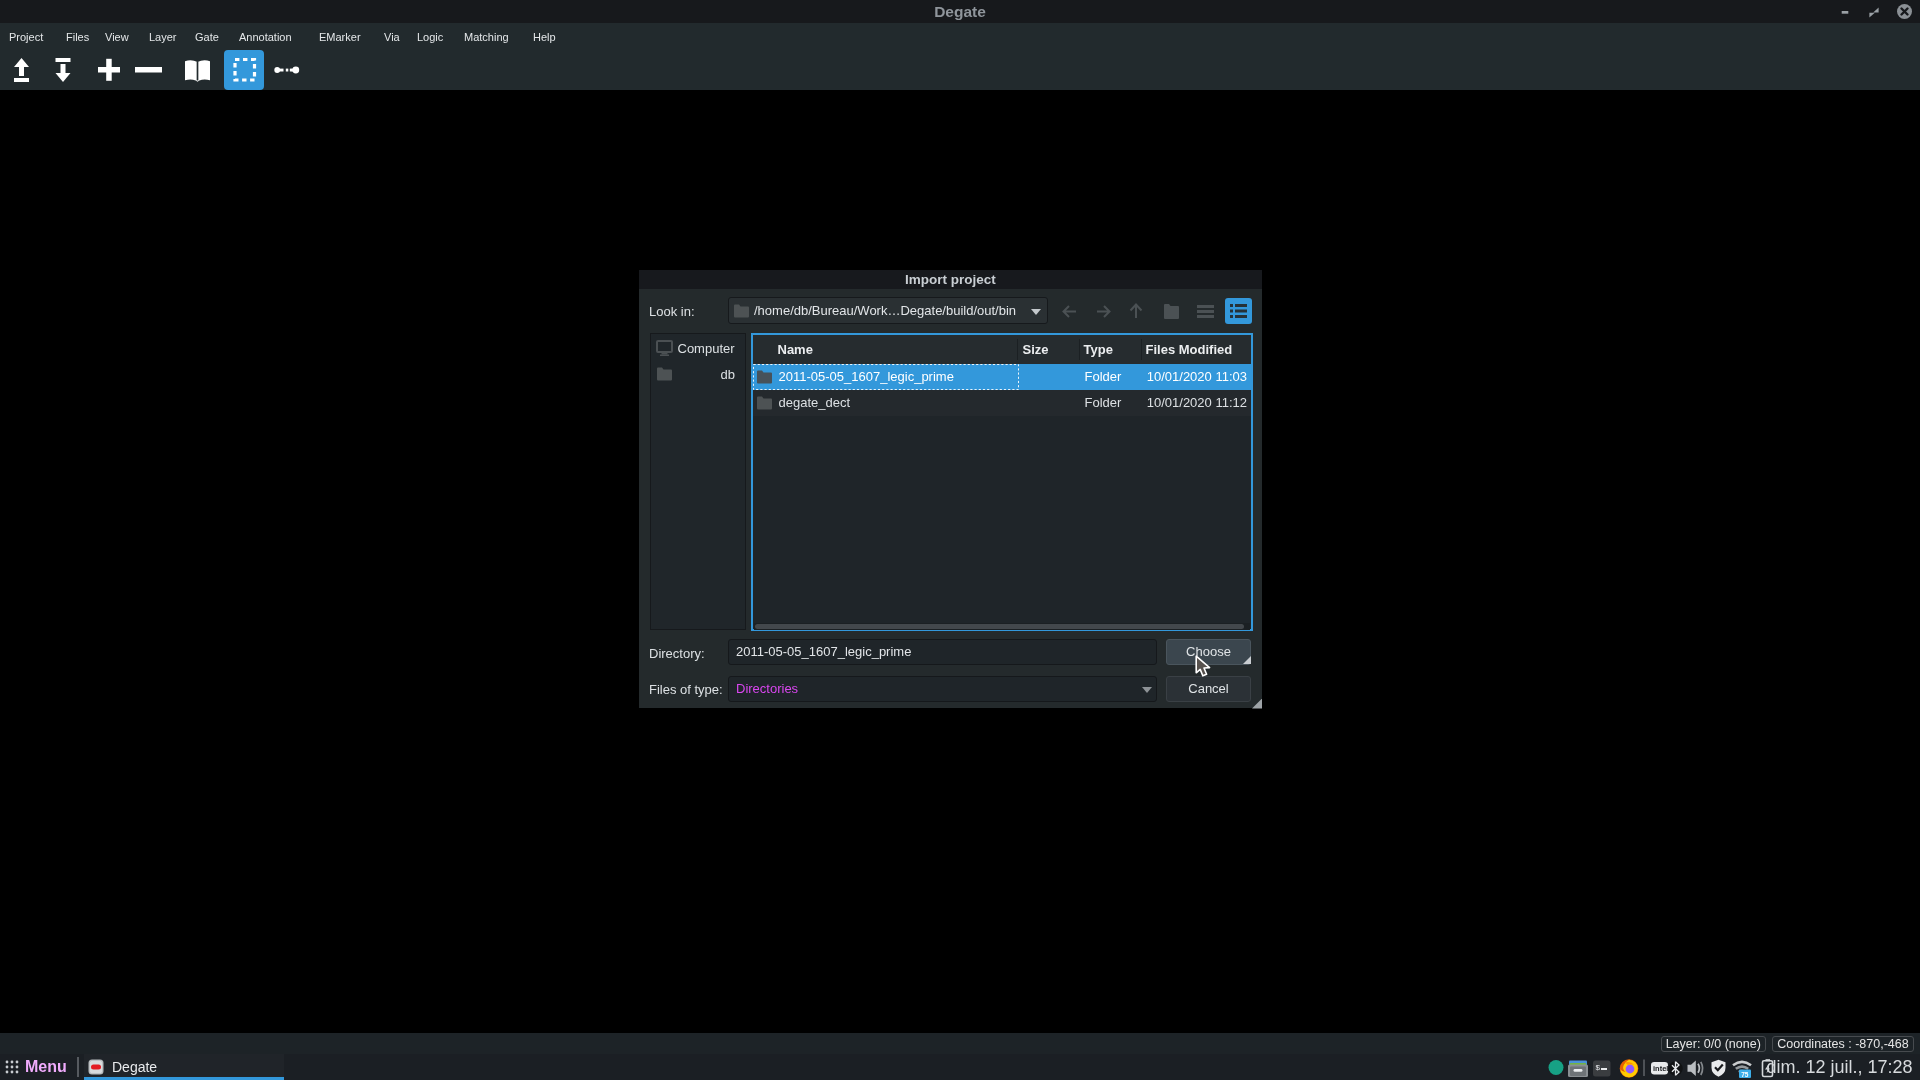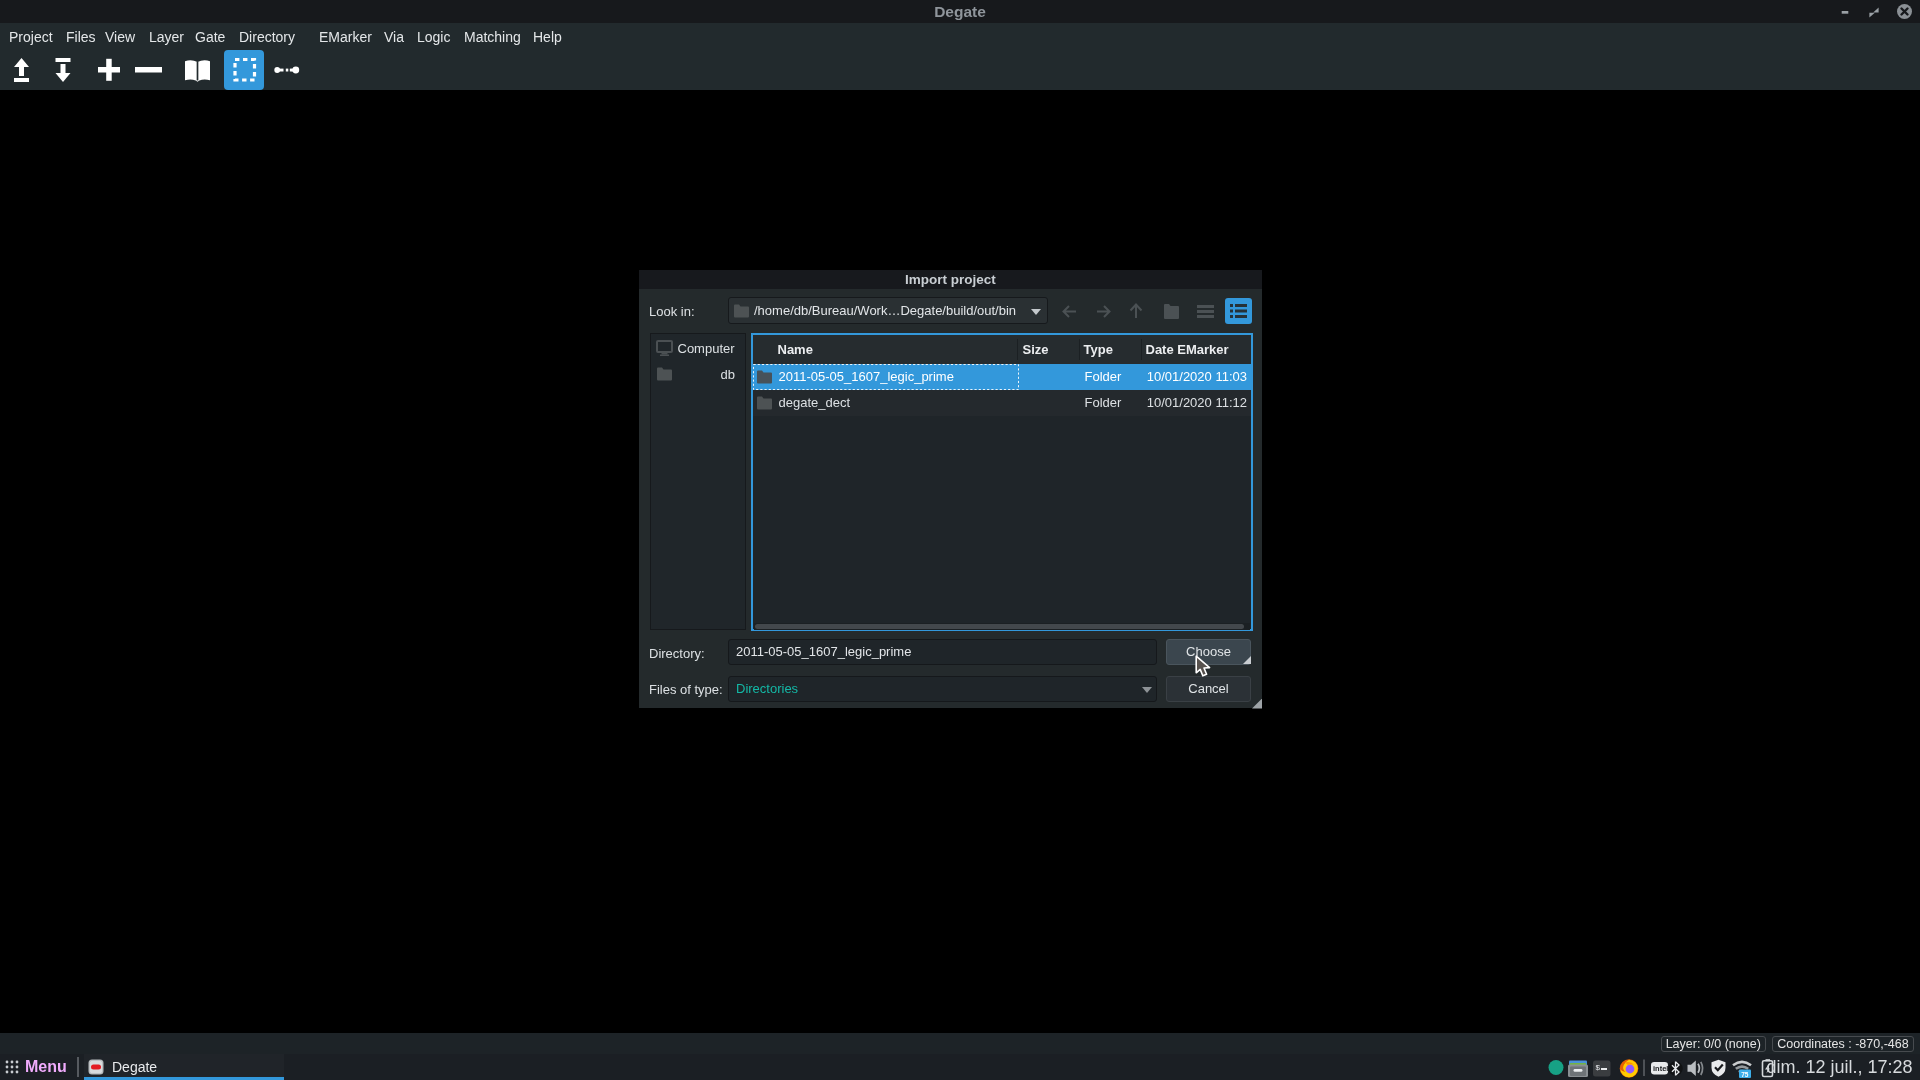--- a/index.html
+++ b/index.html
@@ -10,7 +10,7 @@
   #titlebar .t { position:absolute; left:0; top:0; width:100%; height:23px; line-height:23px;
     text-align:center; color:#8f959b; font-weight:bold; font-size:15.5px; }
   #band { position:absolute; left:0; top:23px; width:1920px; height:67px; background:#222a2d; }
-  .mi { position:absolute; top:0; height:28px; line-height:28px; color:#e4e7e9; font-size:14px; }
+  .mi { position:absolute; top:0; height:28px; line-height:28px; color:#e4e7e9; font-size:11px; }
   #canvas { position:absolute; left:0; top:90px; width:1920px; height:943px; background:#000; }
   #statusbar { position:absolute; left:0; top:1033px; width:1920px; height:21px; background:#1d2327; }
   .chip { position:absolute; top:2.5px; height:16.5px; border:1px solid #474b4f; border-radius:3px;

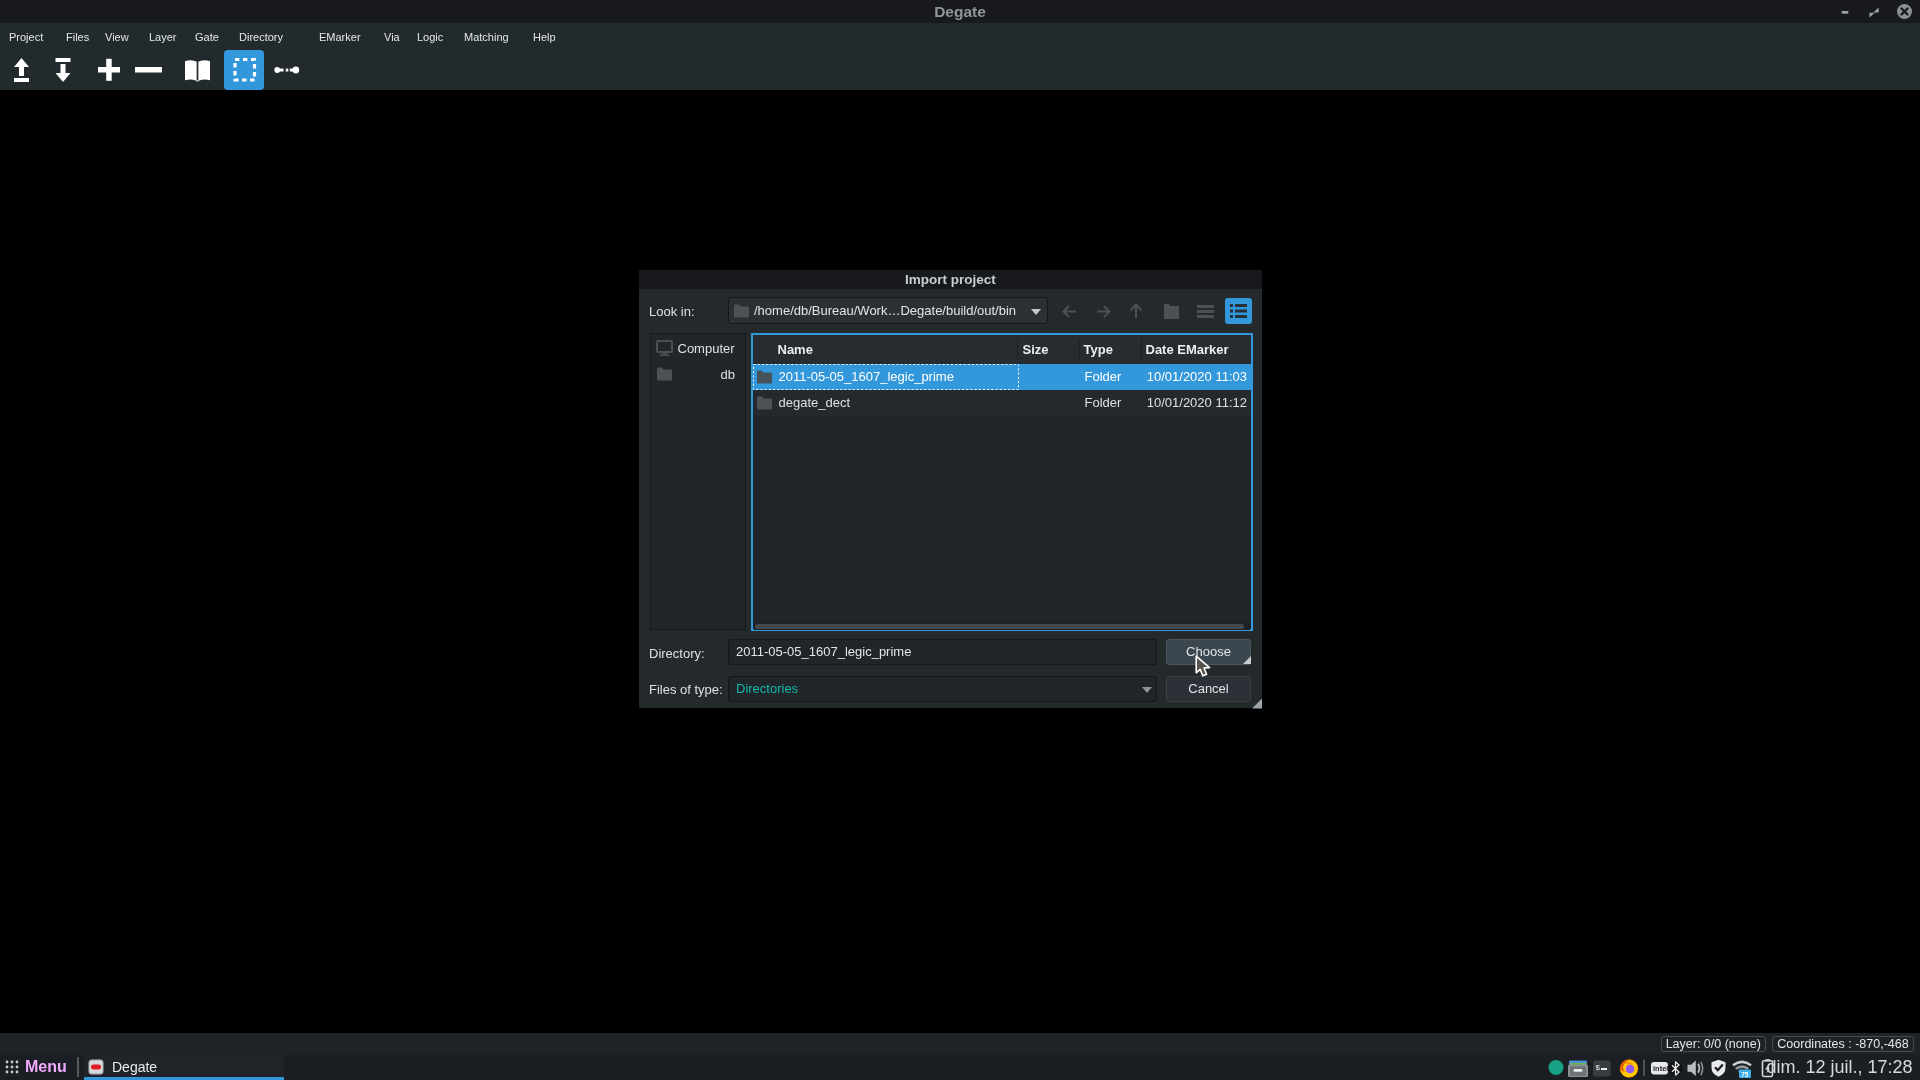--- a/index.html
+++ b/index.html
@@ -78,7 +78,7 @@
   <span class="mi" style="left:105px">View</span>
   <span class="mi" style="left:149px">Layer</span>
   <span class="mi" style="left:195px">Gate</span>
-  <span class="mi" style="left:239px">Directory</span>
+  <span class="mi" style="left:239px">Annotation</span>
   <span class="mi" style="left:319px">EMarker</span>
   <span class="mi" style="left:384px">Via</span>
   <span class="mi" style="left:417px">Logic</span>

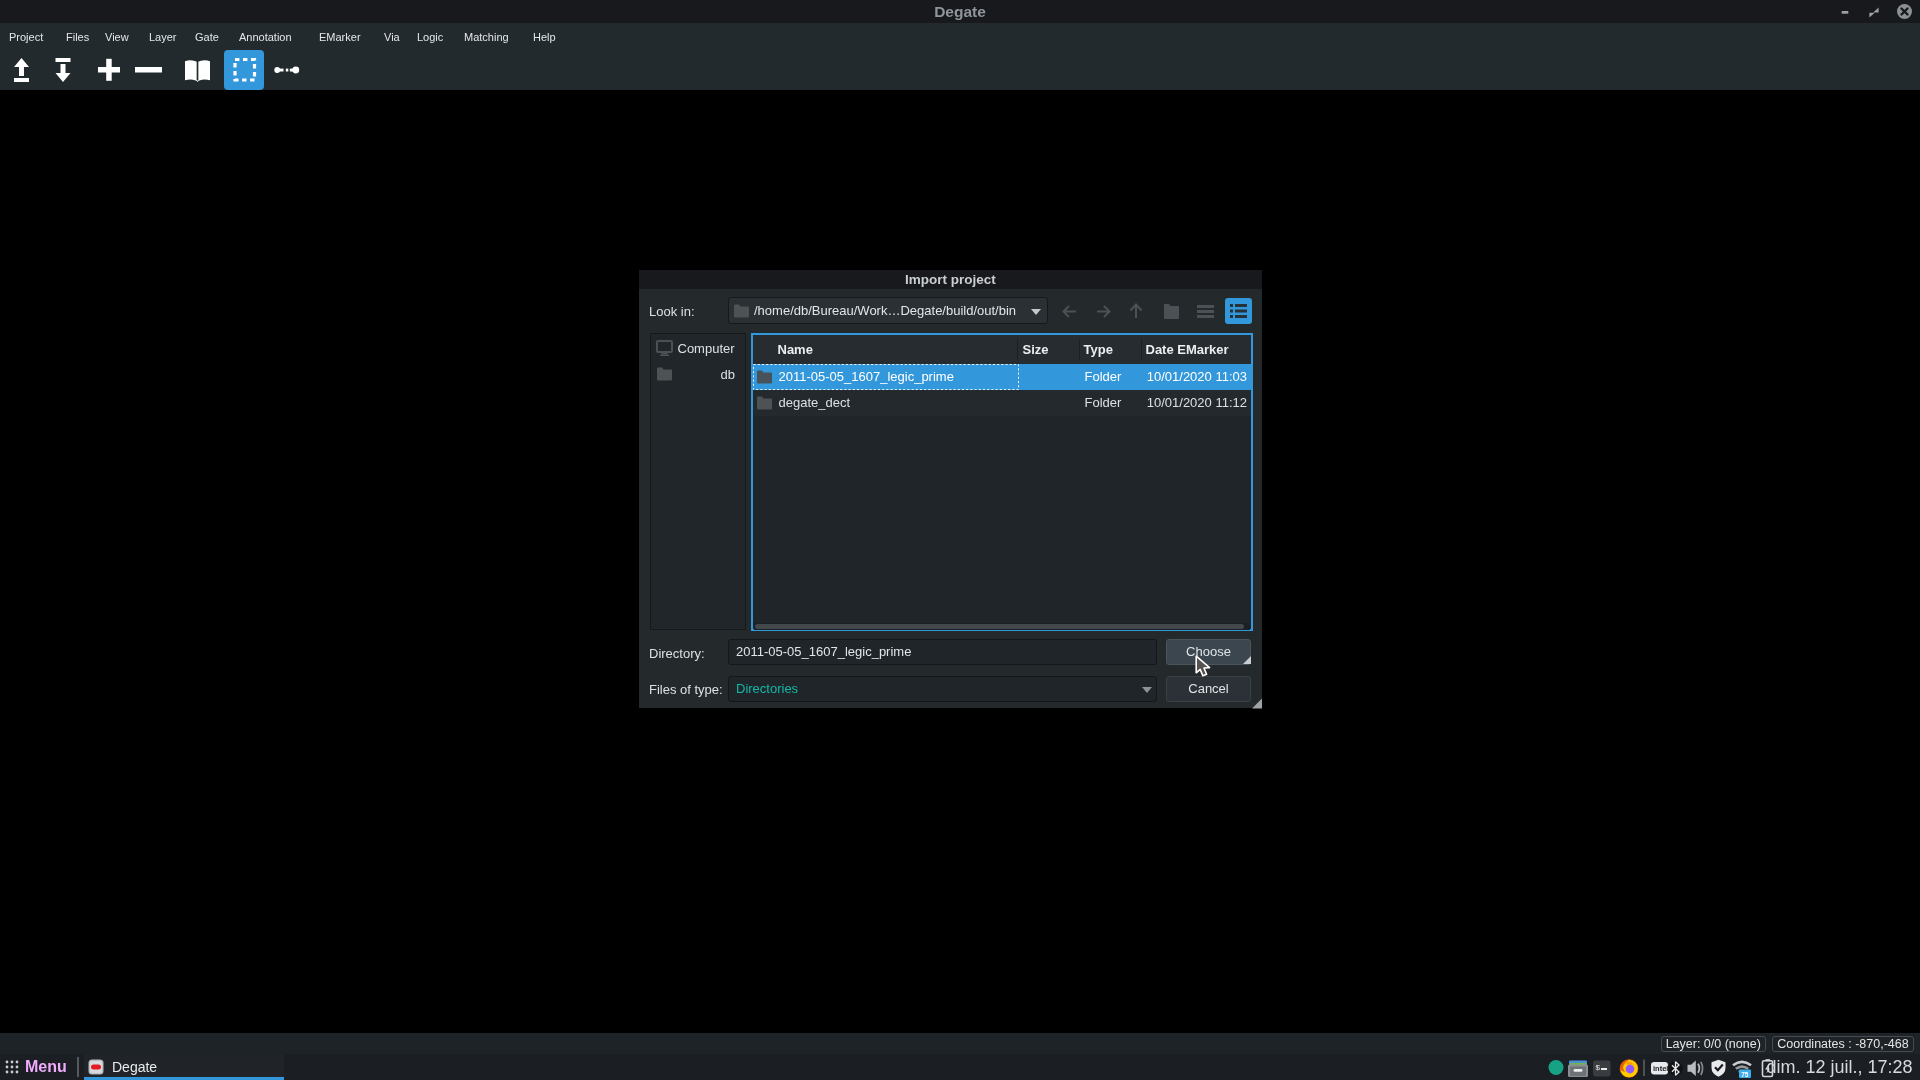--- a/index.html
+++ b/index.html
@@ -276,7 +276,7 @@
       <span class="h" style="left:25px">Name</span>
       <span class="h" style="left:270px">Size</span>
       <span class="h" style="left:331px">Type</span>
-      <span class="h" style="left:393px">Date EMarker</span>
+      <span class="h" style="left:393px">Files Modified</span>
       <span class="sep" style="left:264px"></span>
       <span class="sep" style="left:326px"></span>
       <span class="sep" style="left:388px"></span>

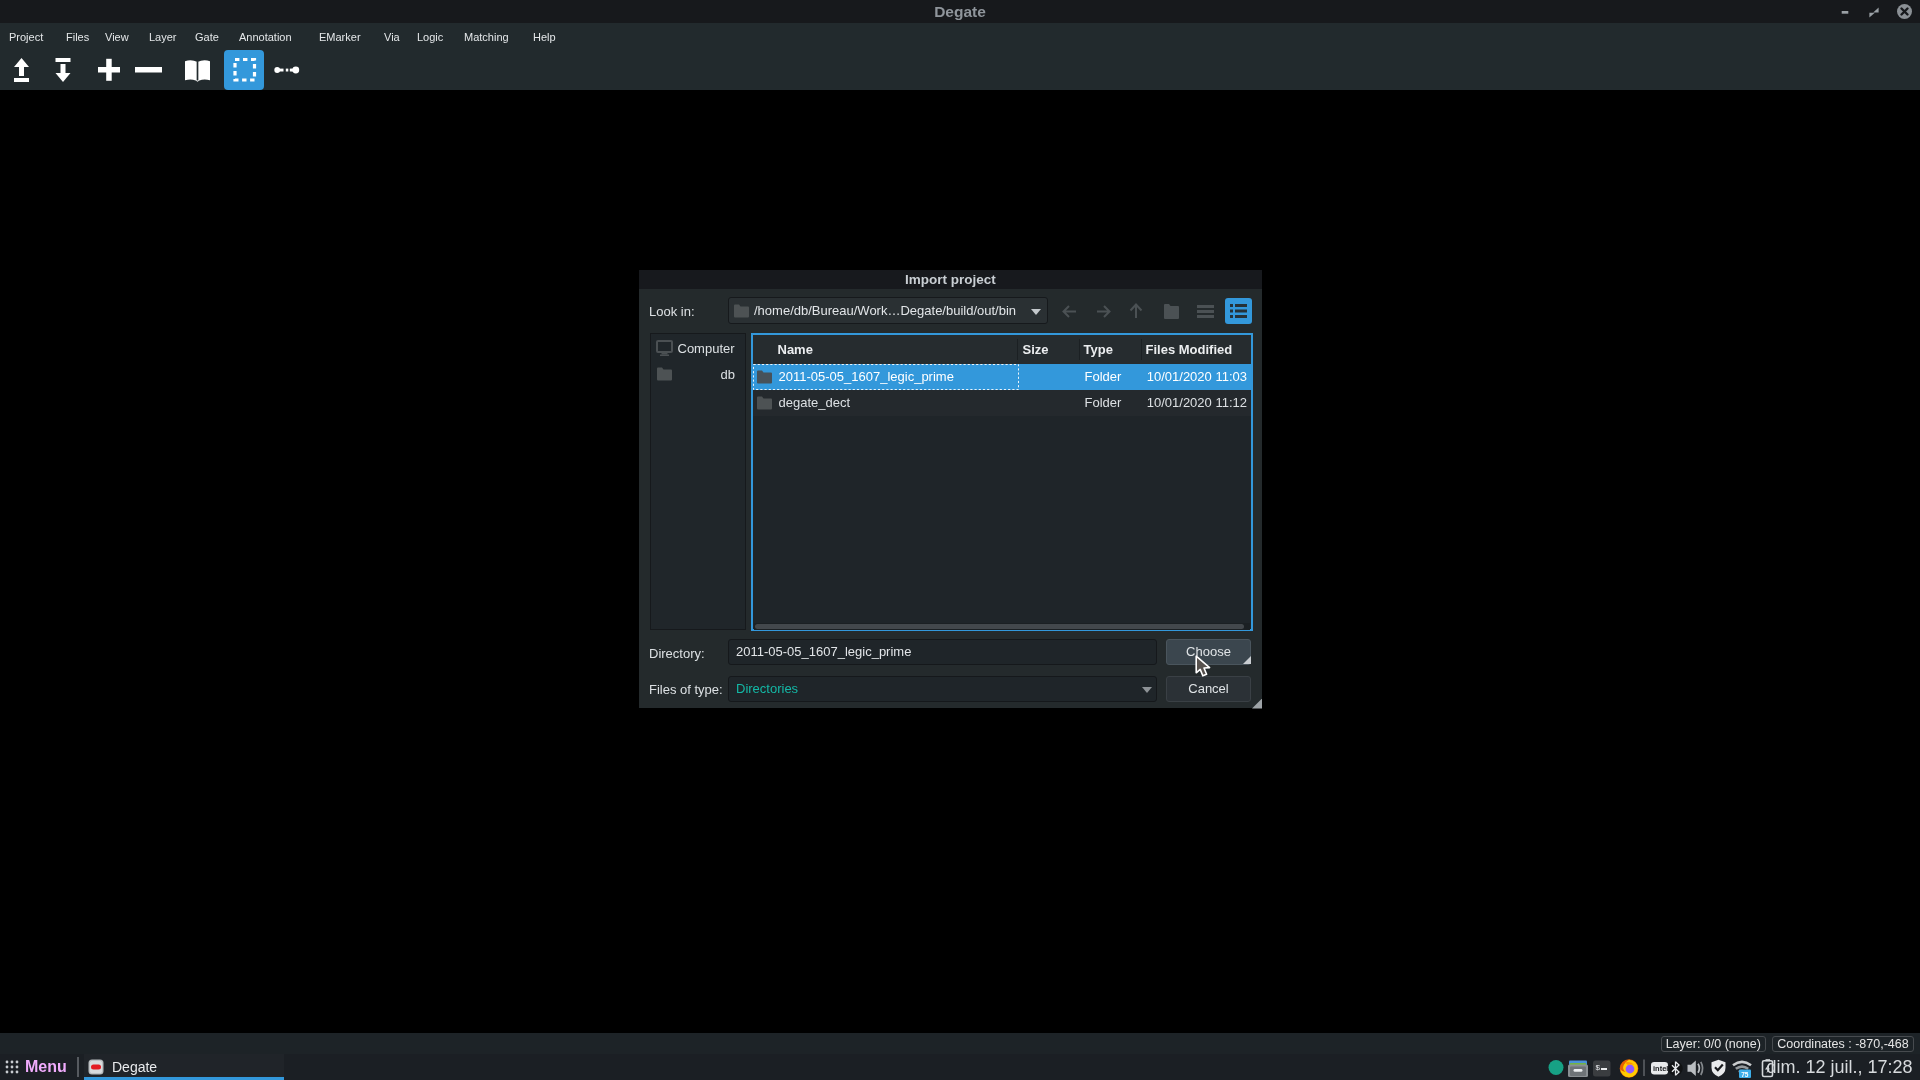--- a/index.html
+++ b/index.html
@@ -312,7 +312,7 @@
     </svg>
   </div>
   <div class="lbl" style="left:10px; top:412px;">Files of type:</div>
-  <div class="field" style="top:405.5px; line-height:24px; padding-left:7px; color:#14b8a6;">Directories
+  <div class="field" style="top:405.5px; line-height:24px; padding-left:7px; color:#d946ef;">Directories
     <svg class="abs" style="left:412px;top:9px" width="12" height="8" viewBox="0 0 12 8">
       <path d="M1 1 L11 1 L6 7 Z" fill="#8d9296"></path>
     </svg>

